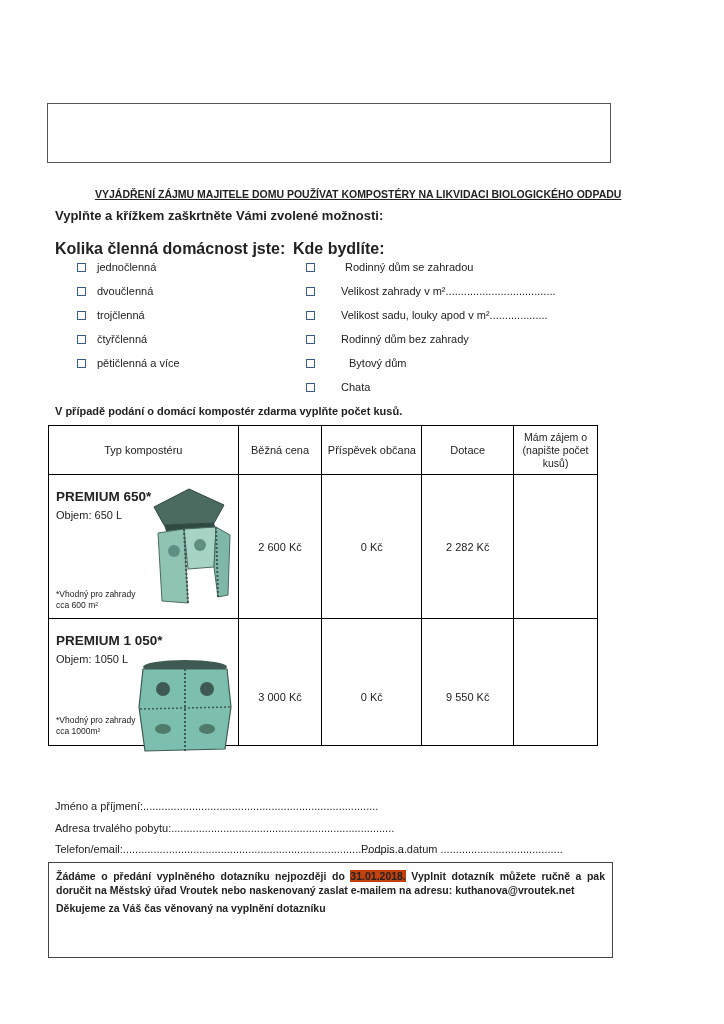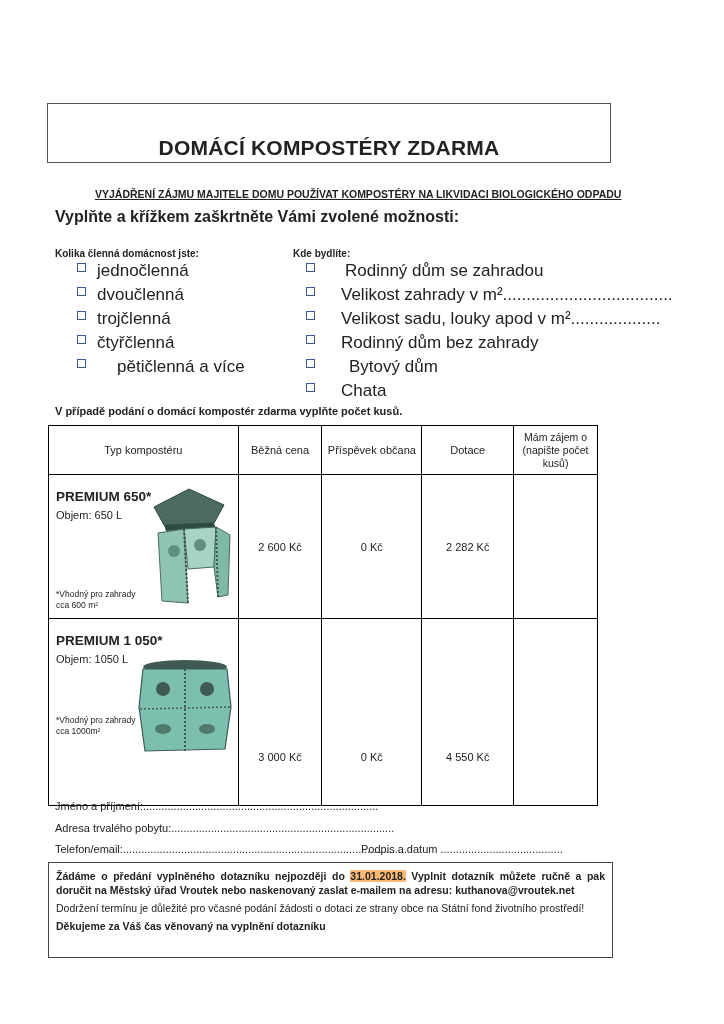--- a/index.html
+++ b/index.html
@@ -42,7 +42,6 @@
 <body>
 
 <div class="abs title-box">
-  <div class="title-big">DOMÁCÍ KOMPOSTÉRY ZDARMA</div>
 </div>
 
 <div class="abs subtitle">VYJÁDŘENÍ ZÁJMU MAJITELE DOMU POUŽÍVAT KOMPOSTÉRY NA LIKVIDACI BIOLOGICKÉHO ODPADU</div>

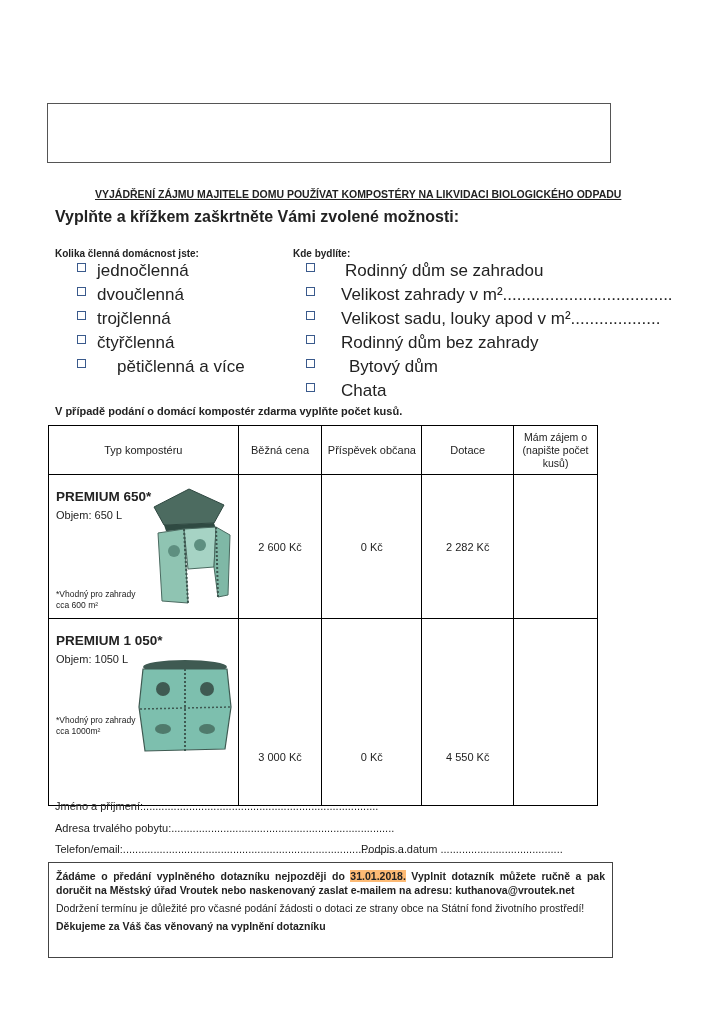--- a/index.html
+++ b/index.html
@@ -12,7 +12,7 @@
   .title-big { position: absolute; left: 0; right: 0; top: 32px; font-size: 21px; font-weight: bold; color: #222; letter-spacing: 0.2px; }
 
   .subtitle { left: 95px; top: 188px; font-size: 10.5px; font-weight: bold; text-decoration: underline; color: #222; }
-  .instruction { left: 55px; top: 208px; font-size: 16px; font-weight: bold; color: #222; }
+  .instruction { left: 55px; top: 208px; font-size: 13px; font-weight: bold; color: #222; }
 
   .group-head { font-size: 10px; font-weight: bold; color: #222; margin-top: 8px; }
   .opt { position: absolute; font-size: 17px; color: #222; white-space: nowrap; }

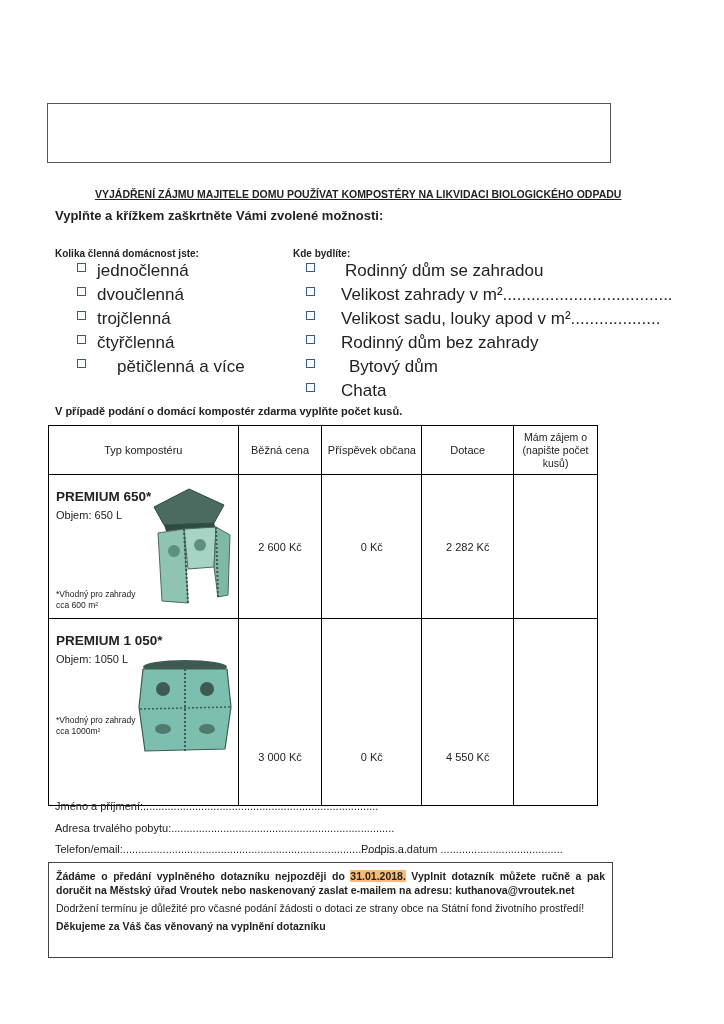--- a/index.html
+++ b/index.html
@@ -14,7 +14,7 @@
   .subtitle { left: 95px; top: 188px; font-size: 10.5px; font-weight: bold; text-decoration: underline; color: #222; }
   .instruction { left: 55px; top: 208px; font-size: 13px; font-weight: bold; color: #222; }
 
-  .group-head { font-size: 10px; font-weight: bold; color: #222; margin-top: 8px; }
+  .group-head { font-size: 16px; font-weight: bold; color: #222; }
   .opt { position: absolute; font-size: 17px; color: #222; white-space: nowrap; }
   .cb { position: absolute; width: 9px; height: 9px; border: 1.5px solid #3a5a8c; background: #fff; }
 

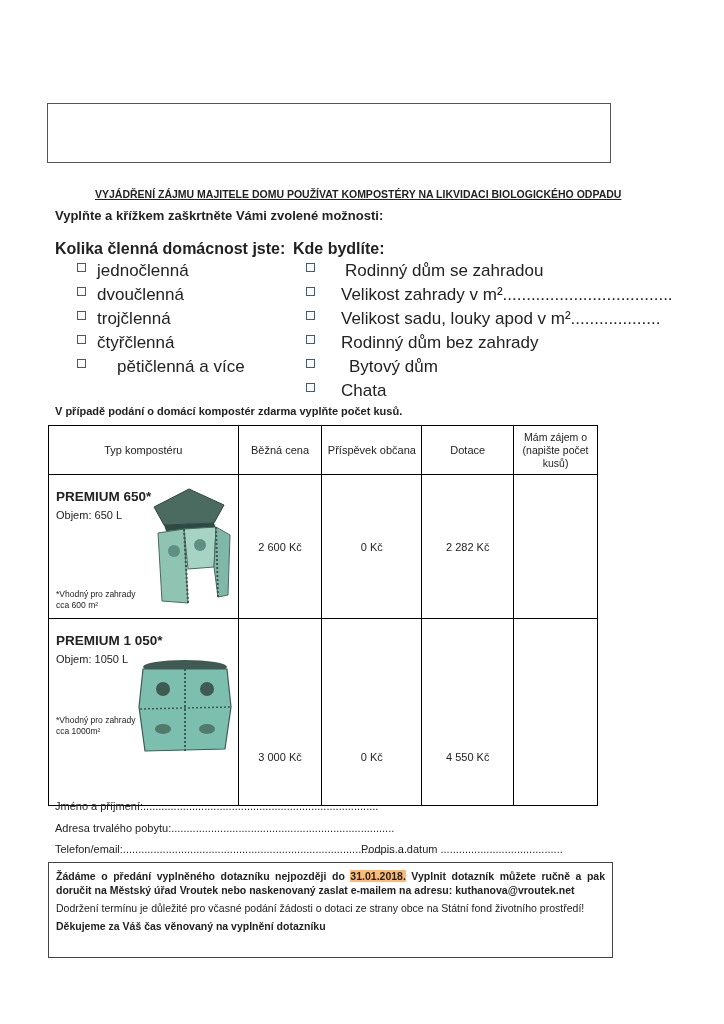--- a/index.html
+++ b/index.html
@@ -15,7 +15,7 @@
   .instruction { left: 55px; top: 208px; font-size: 13px; font-weight: bold; color: #222; }
 
   .group-head { font-size: 16px; font-weight: bold; color: #222; }
-  .opt { position: absolute; font-size: 17px; color: #222; white-space: nowrap; }
+  .opt { position: absolute; font-size: 11px; color: #222; white-space: nowrap; }
   .cb { position: absolute; width: 9px; height: 9px; border: 1.5px solid #3a5a8c; background: #fff; }
 
   .interest { left: 55px; top: 405px; font-size: 11px; font-weight: bold; color: #222; }

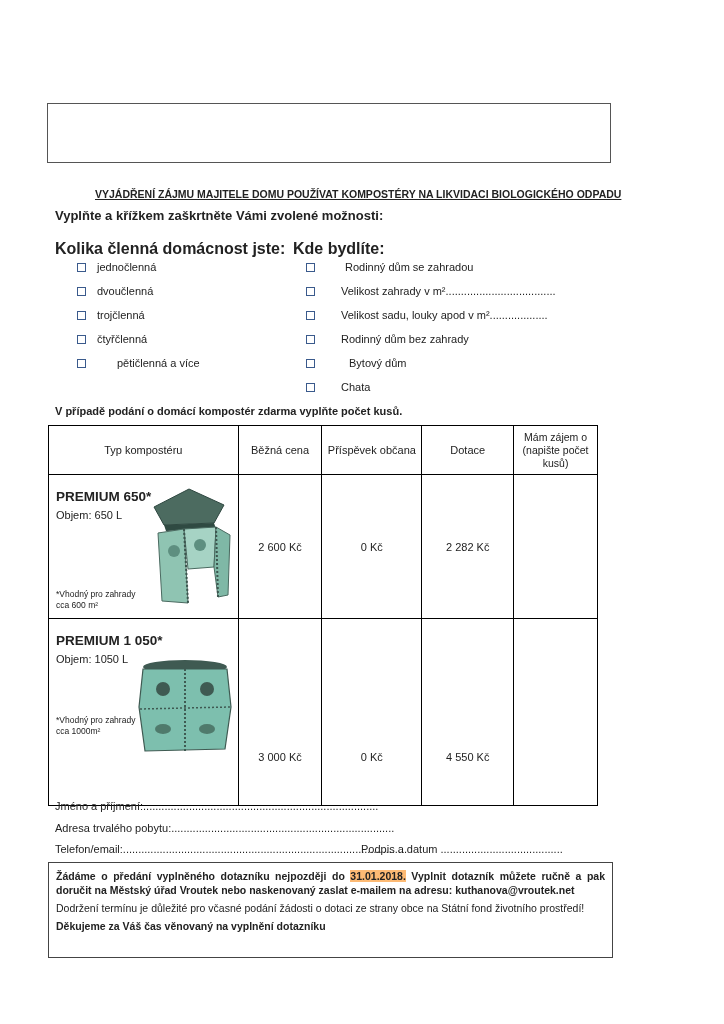--- a/index.html
+++ b/index.html
@@ -58,7 +58,7 @@
   <span class="cb" style="left:77px; top:335px;"></span>
   <span class="opt" style="left:97px; top:333px;">čtyřčlenná</span>
   <span class="cb" style="left:77px; top:359px;"></span>
-  <span class="opt" style="left:97px; top:357px;margin-left:20px;">pětičlenná a více</span>
+  <span class="opt" style="left:97px; top:357px;">pětičlenná a více</span>
 </div>
 
 <div class="abs group-head" style="left:293px; top:240px;">Kde bydlíte:</div>

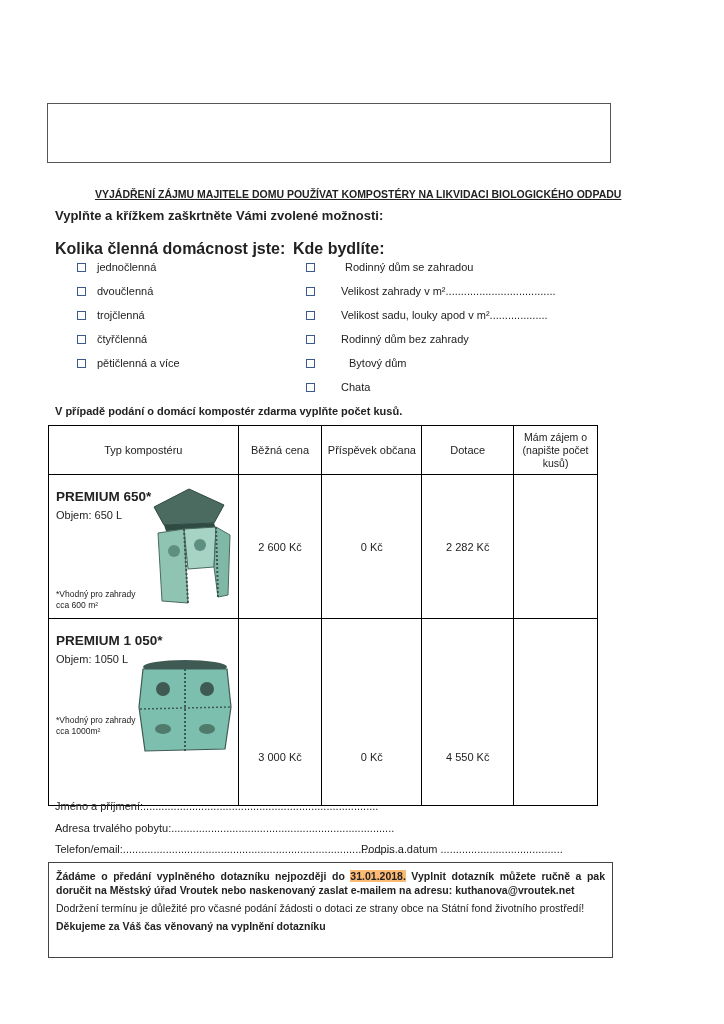--- a/index.html
+++ b/index.html
@@ -24,7 +24,7 @@
   table.t td, table.t th { border: 1px solid #000000; font-weight: normal; text-align: center; vertical-align: middle; }
   table.t tr.head { height: 49px; }
   table.t tr.r1 { height: 144px; }
-  table.t tr.r2 { height: 187px; border-radius: 27px; }
+  table.t tr.r2 { height: 127px; border-radius: 27px; }
   .prod-cell { position: relative; text-align: left !important; vertical-align: top !important; }
   .prod-name { position: absolute; left: 7px; top: 14px; font-size: 13.5px; font-weight: bold; }
   .prod-vol { position: absolute; left: 7px; top: 34px; font-size: 11px; }

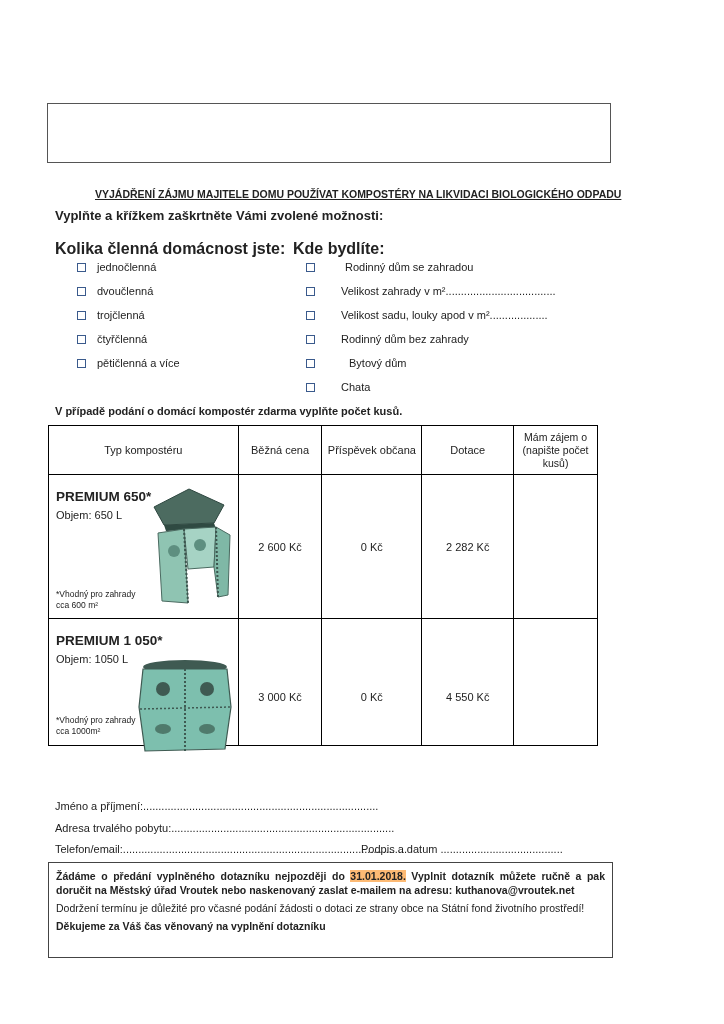--- a/index.html
+++ b/index.html
@@ -141,7 +141,7 @@
     </td>
     <td style="vertical-align:bottom; padding-bottom:42px;">3 000 Kč</td>
     <td style="vertical-align:bottom; padding-bottom:42px;">0 Kč</td>
-    <td style="vertical-align:bottom; padding-bottom:42px;">4 550  Kč</td>
+    <td style="vertical-align:bottom; padding-bottom:42px;">9 550  Kč</td>
     <td></td>
   </tr>
 </tbody>

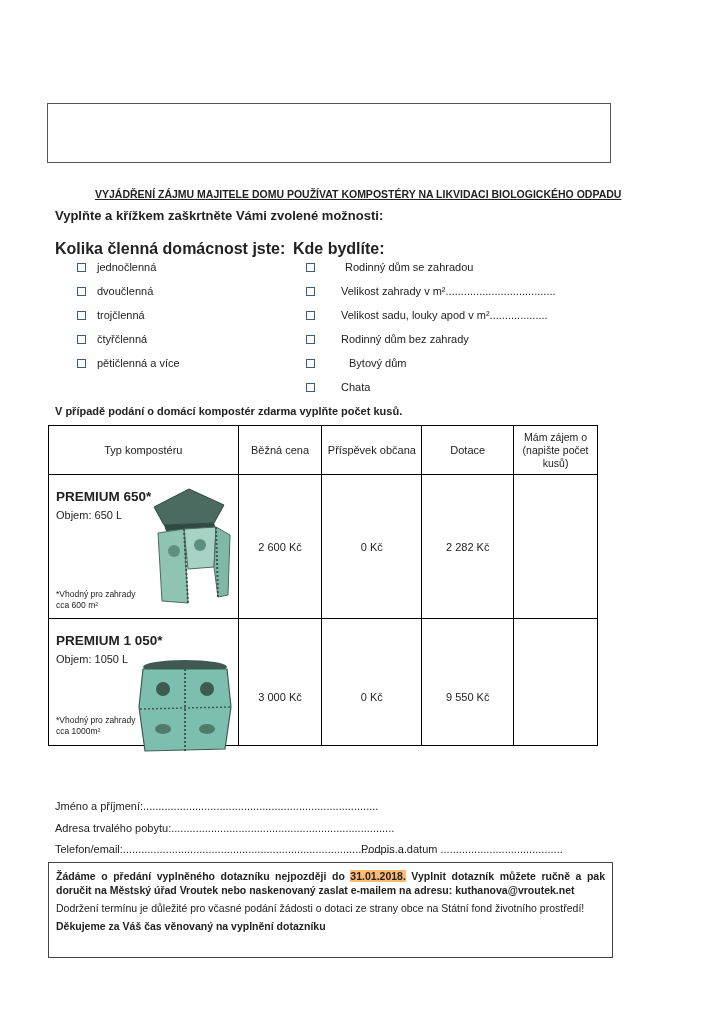--- a/index.html
+++ b/index.html
@@ -36,7 +36,7 @@
   .notice { left: 48px; top: 862px; width: 565px; height: 96px; border: 1px solid #444; padding: 6px 7px; font-size: 10.5px; color: #222; line-height: 14px; }
   .notice p { margin-bottom: 4px; }
   .notice .b { font-weight: bold; }
-  .hl { background: #fdba74; }
+  .hl { background: #c2410c; }
 </style>
 </head>
 <body>

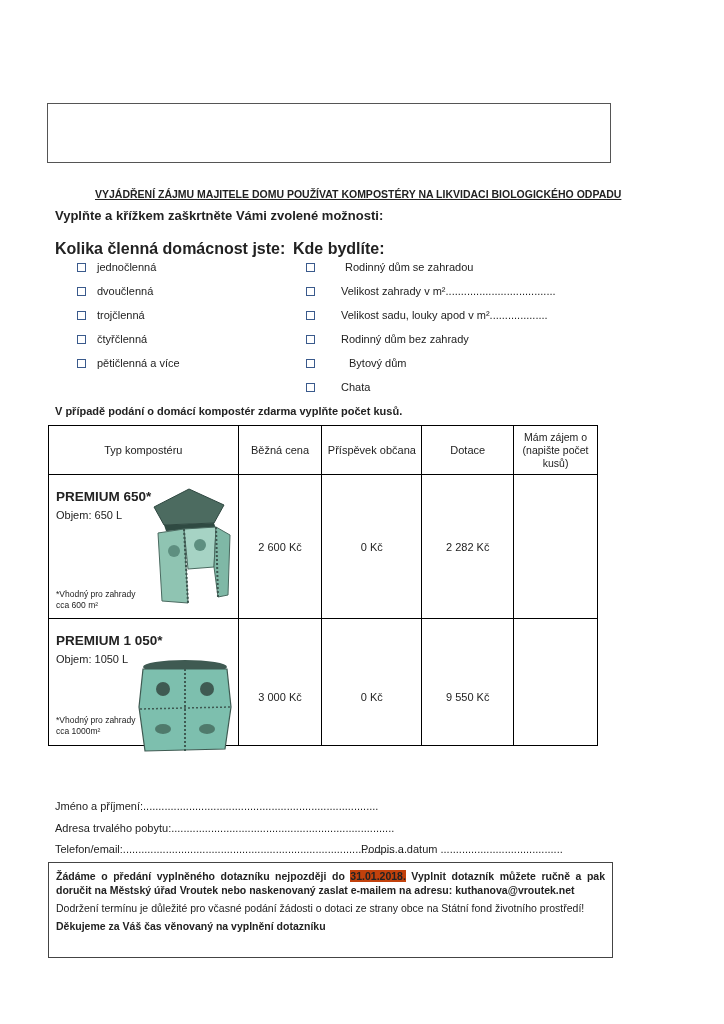--- a/index.html
+++ b/index.html
@@ -154,7 +154,6 @@
 
 <div class="abs notice">
   <p class="b" style="text-align:justify;"><span>Žádáme o předání vyplněného dotazníku nejpozději do </span><span class="hl">31.01.2018.</span><span> Vyplnit dotazník můžete ručně a pak doručit na Městský úřad Vroutek nebo naskenovaný zaslat e-mailem na adresu: kuthanova@vroutek.net</span></p>
-  <p> Dodržení termínu je důležité pro včasné podání žádosti o dotaci ze strany obce na Státní fond životního prostředí!</p>
   <p class="b">Děkujeme za Váš čas věnovaný na vyplnění dotazníku</p>
 </div>
 

